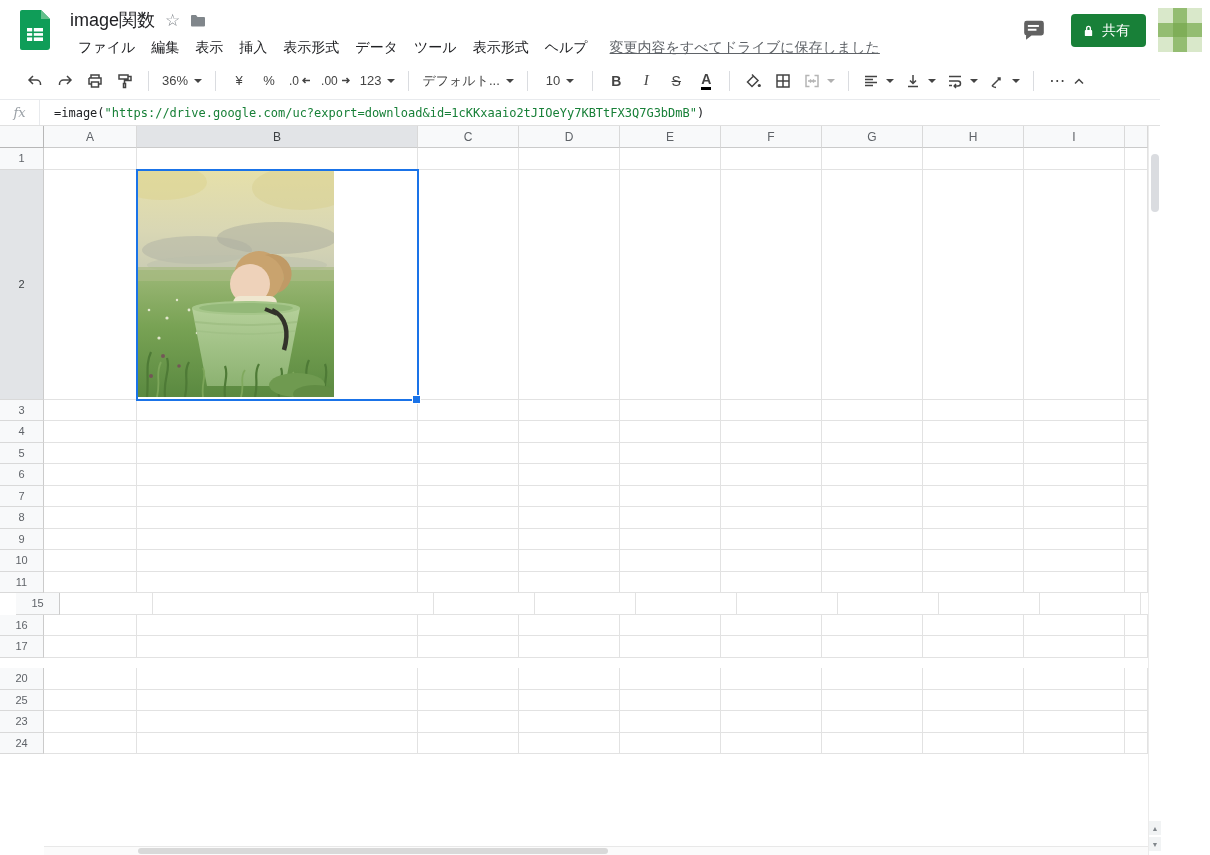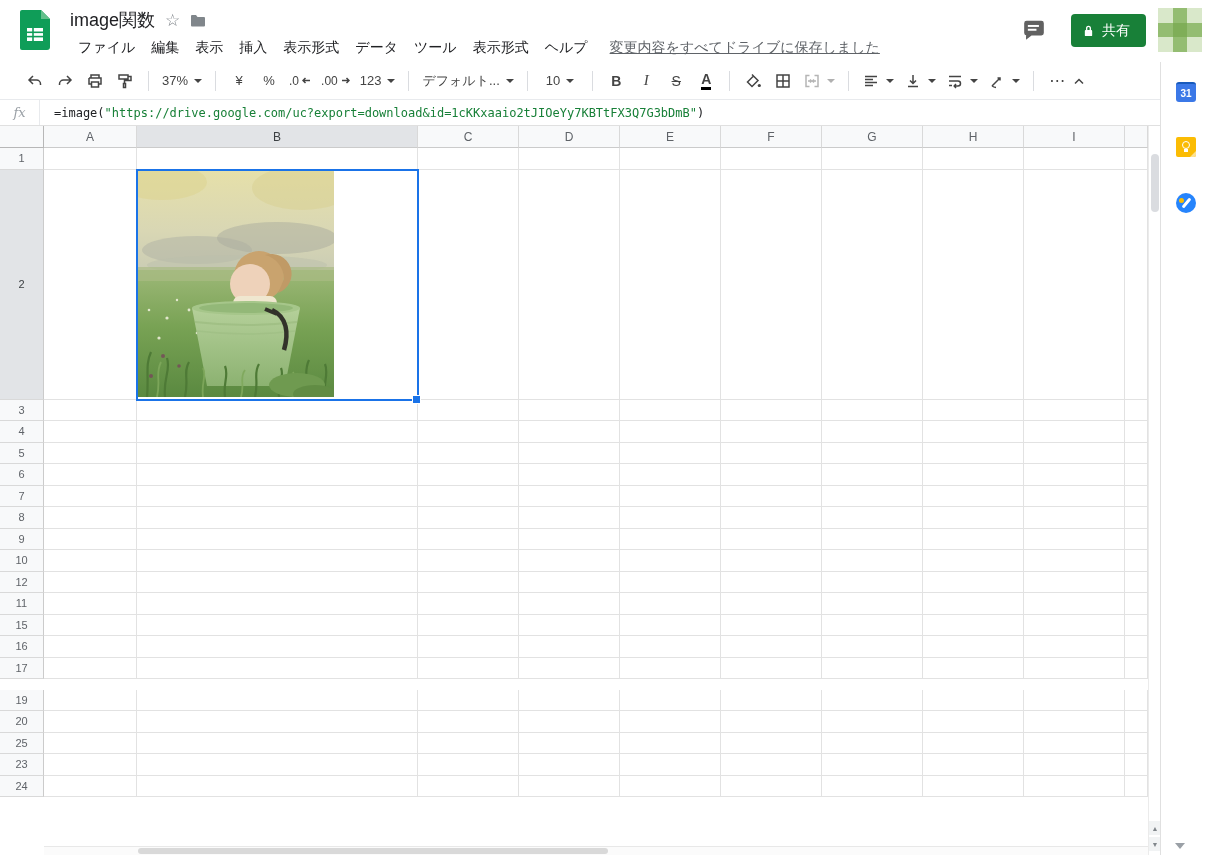--- a/index.html
+++ b/index.html
@@ -180,7 +180,7 @@
     </span>
     <span class="tsep"></span>
     <span class="tbtn">
-      <span>37%</span>
+      <span>36%</span>
         <span class="caret"></span>
     </span>
     <span class="tsep"></span>

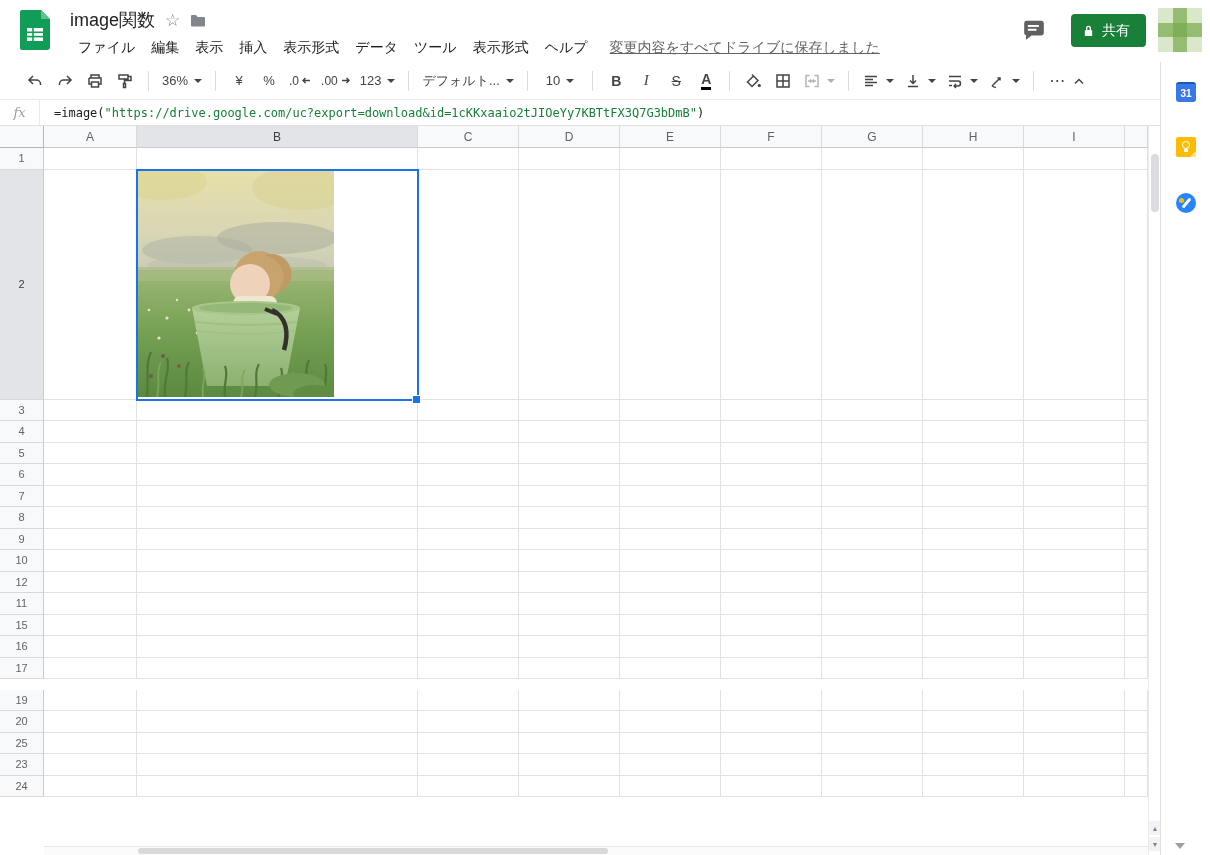--- a/index.html
+++ b/index.html
@@ -642,21 +642,6 @@
     <div id="hthumb"></div>
   </div>
 
-  <div id="side">
-    <div class="side-ic" id="ic-cal">
-      <span>31</span>
-    </div>
-    <div class="side-ic" id="ic-keep">
-      <div id="keep-bulb"></div>
-        <div id="keep-base"></div>
-        <div id="keep-fold"></div>
-    </div>
-    <div class="side-ic" id="ic-tasks">
-      <div id="task-pen"></div>
-        <div id="task-dot"></div>
-    </div>
-    <div id="side-collapse"></div>
-  </div>
 
 </div>
 

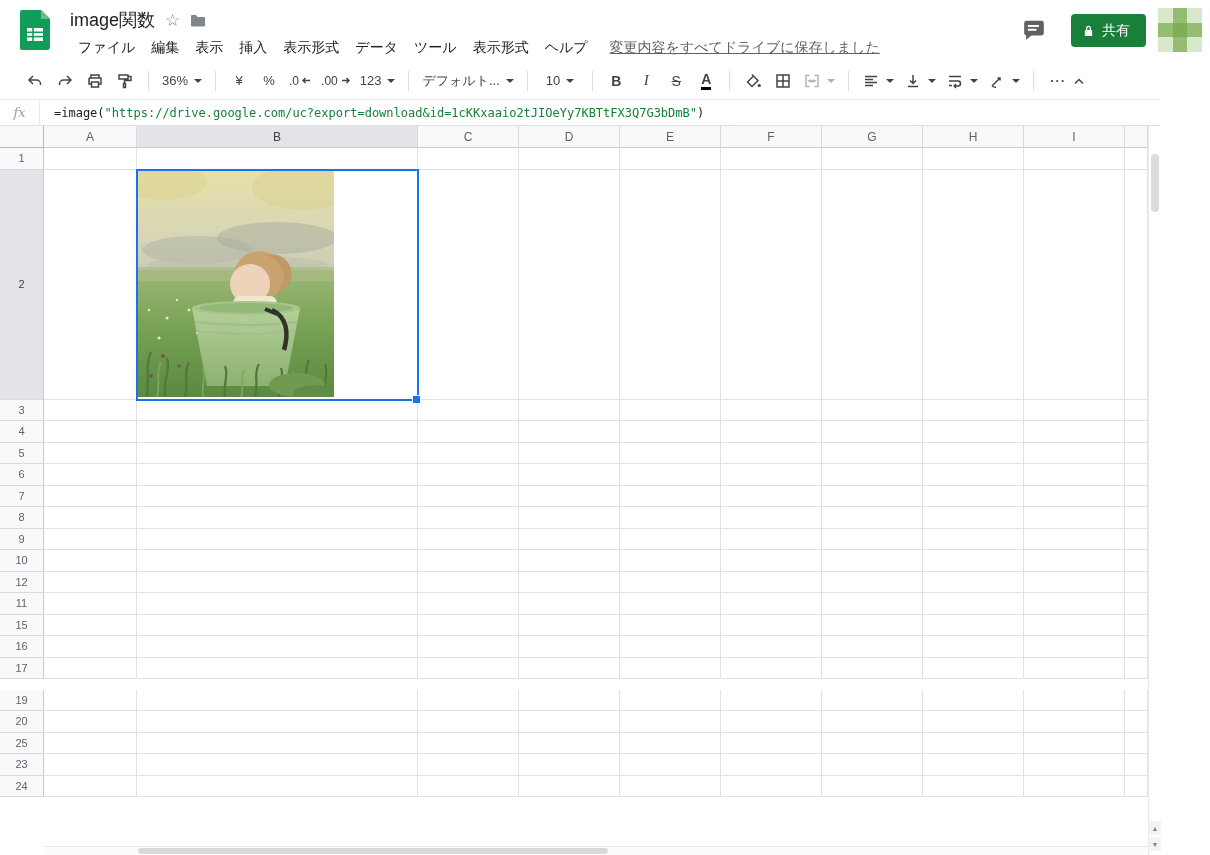--- a/index.html
+++ b/index.html
@@ -422,19 +422,6 @@
           <div class="cell" style="width: 23px; height: 21.5px;"></div>
         </div>
         <div class="grow" style="height: 21.5px;">
-          <div class="rh" style="height: 21.5px;">12</div>
-          <div class="cell" style="width: 93px; height: 21.5px;"></div>
-          <div class="cell" style="width: 281px; height: 21.5px;"></div>
-          <div class="cell" style="width: 101px; height: 21.5px;"></div>
-          <div class="cell" style="width: 101px; height: 21.5px;"></div>
-          <div class="cell" style="width: 101px; height: 21.5px;"></div>
-          <div class="cell" style="width: 101px; height: 21.5px;"></div>
-          <div class="cell" style="width: 101px; height: 21.5px;"></div>
-          <div class="cell" style="width: 101px; height: 21.5px;"></div>
-          <div class="cell" style="width: 101px; height: 21.5px;"></div>
-          <div class="cell" style="width: 23px; height: 21.5px;"></div>
-        </div>
-        <div class="grow" style="height: 21.5px;">
           <div class="rh" style="height: 21.5px;">11</div>
           <div class="cell" style="width: 93px; height: 21.5px;"></div>
           <div class="cell" style="width: 281px; height: 21.5px;"></div>

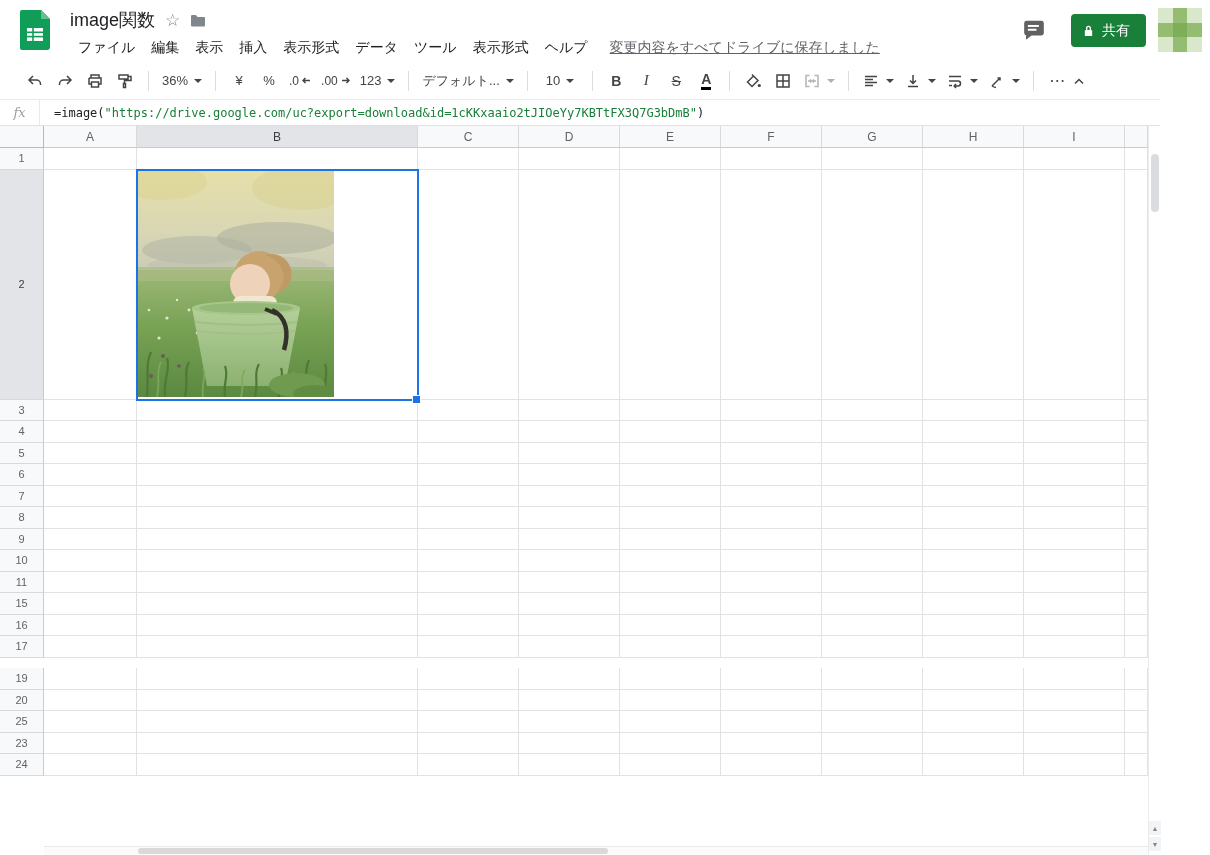--- a/index.html
+++ b/index.html
@@ -434,7 +434,7 @@
           <div class="cell" style="width: 101px; height: 21.5px;"></div>
           <div class="cell" style="width: 23px; height: 21.5px;"></div>
         </div>
-        <div class="grow" style="height: 21.5px;">
+        <div class="grow" style="height: 21.5px; padding-left: 16px;">
           <div class="rh" style="height: 21.5px;">15</div>
           <div class="cell" style="width: 93px; height: 21.5px;"></div>
           <div class="cell" style="width: 281px; height: 21.5px;"></div>

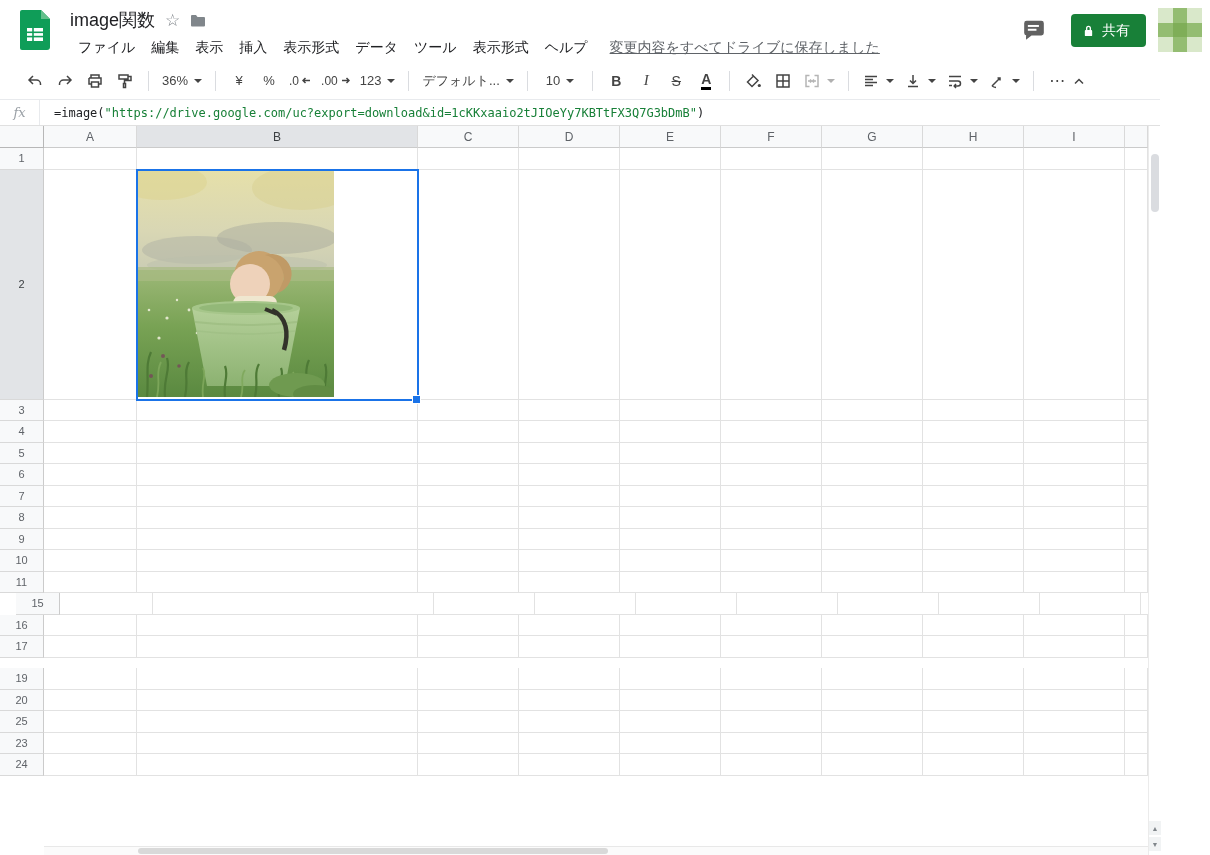--- a/index.html
+++ b/index.html
@@ -473,19 +473,6 @@
           <div class="cell" style="width: 101px; height: 21.5px;"></div>
           <div class="cell" style="width: 23px; height: 21.5px;"></div>
         </div>
-        <div class="grow" style="height: 21.5px;">
-          <div class="rh" style="height: 21.5px;">19</div>
-          <div class="cell" style="width: 93px; height: 21.5px;"></div>
-          <div class="cell" style="width: 281px; height: 21.5px;"></div>
-          <div class="cell" style="width: 101px; height: 21.5px;"></div>
-          <div class="cell" style="width: 101px; height: 21.5px;"></div>
-          <div class="cell" style="width: 101px; height: 21.5px;"></div>
-          <div class="cell" style="width: 101px; height: 21.5px;"></div>
-          <div class="cell" style="width: 101px; height: 21.5px;"></div>
-          <div class="cell" style="width: 101px; height: 21.5px;"></div>
-          <div class="cell" style="width: 101px; height: 21.5px;"></div>
-          <div class="cell" style="width: 23px; height: 21.5px;"></div>
-        </div>
         <div class="grow" style="height: 21.5px; text-align: center;">
           <div class="rh" style="height: 21.5px;">20</div>
           <div class="cell" style="width: 93px; height: 21.5px;"></div>

